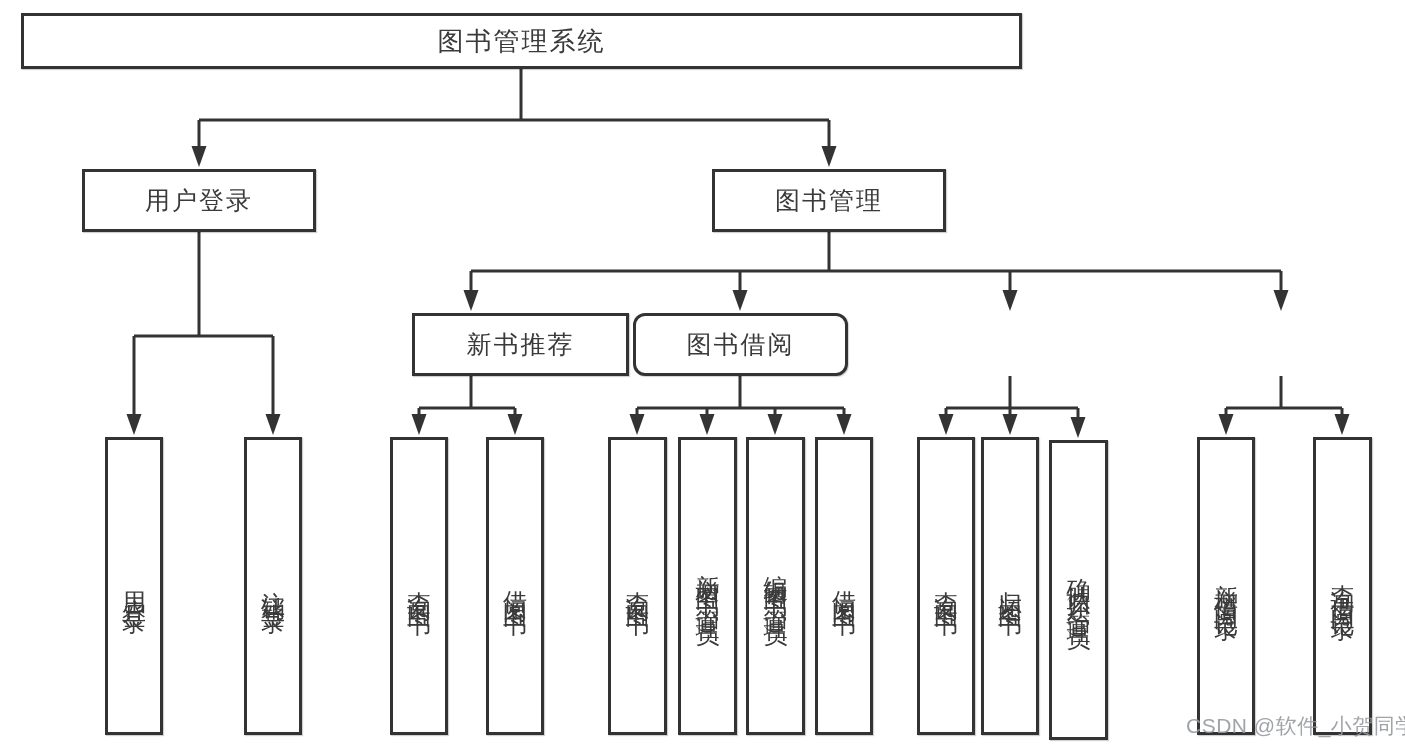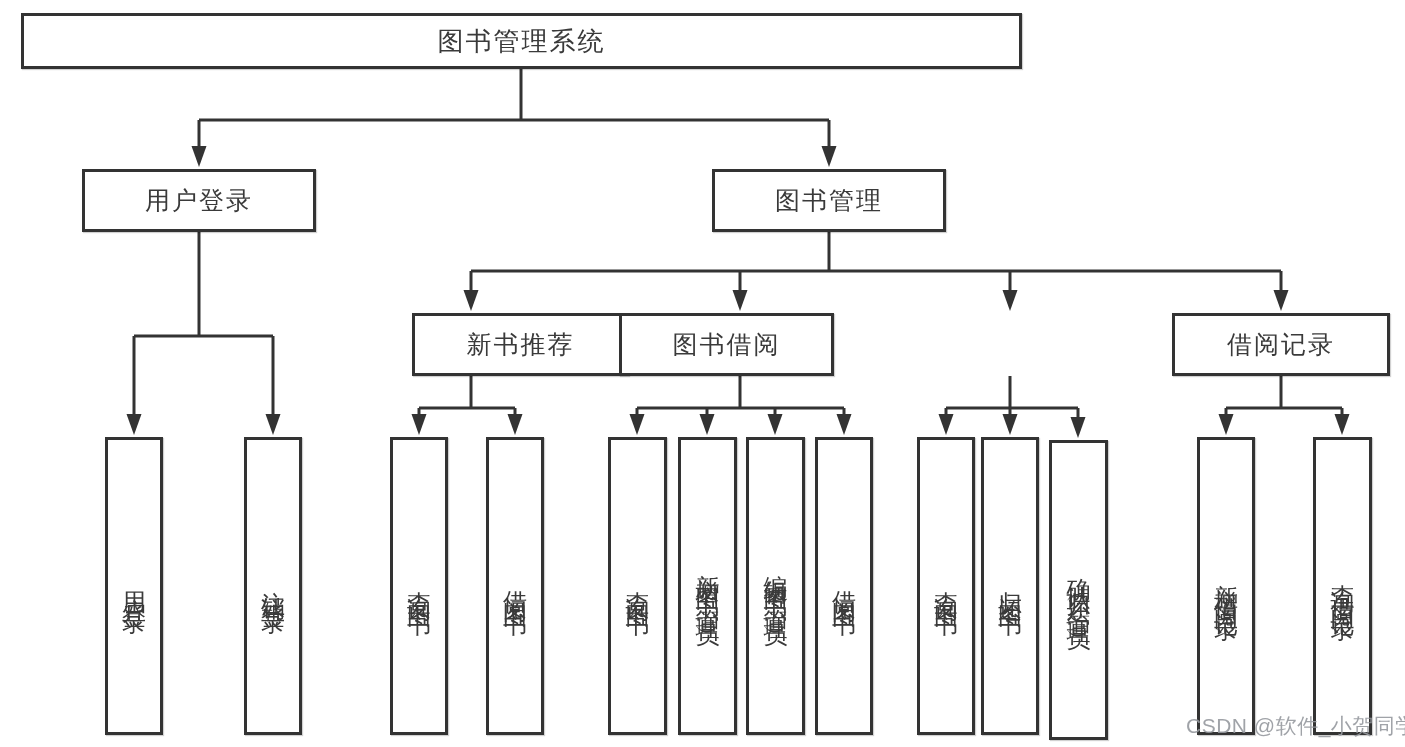--- a/index.html
+++ b/index.html
@@ -127,7 +127,7 @@
   <div class="node h" style="left:712px; top:169px; width:234px; height:63px;text-align:center;">图书管理</div>
 
   <div class="node h" style="left:376px; top:313px; width:217px; height:63px;margin-left:36px;">新书推荐</div>
-  <div class="node h" style="left:619px; top:313px; width:215px; height:63px;">图书借阅</div>
+  <div class="node h" style="left:633px; top:313px; width:215px; height:63px;border-radius:12px;">图书借阅</div>
   <div class="node h" style="left:1172px; top:313px; width:218px; height:63px;">借阅记录</div>
 
   <div class="node" style="left:105px; top:437px; width:58px; height:298px;">

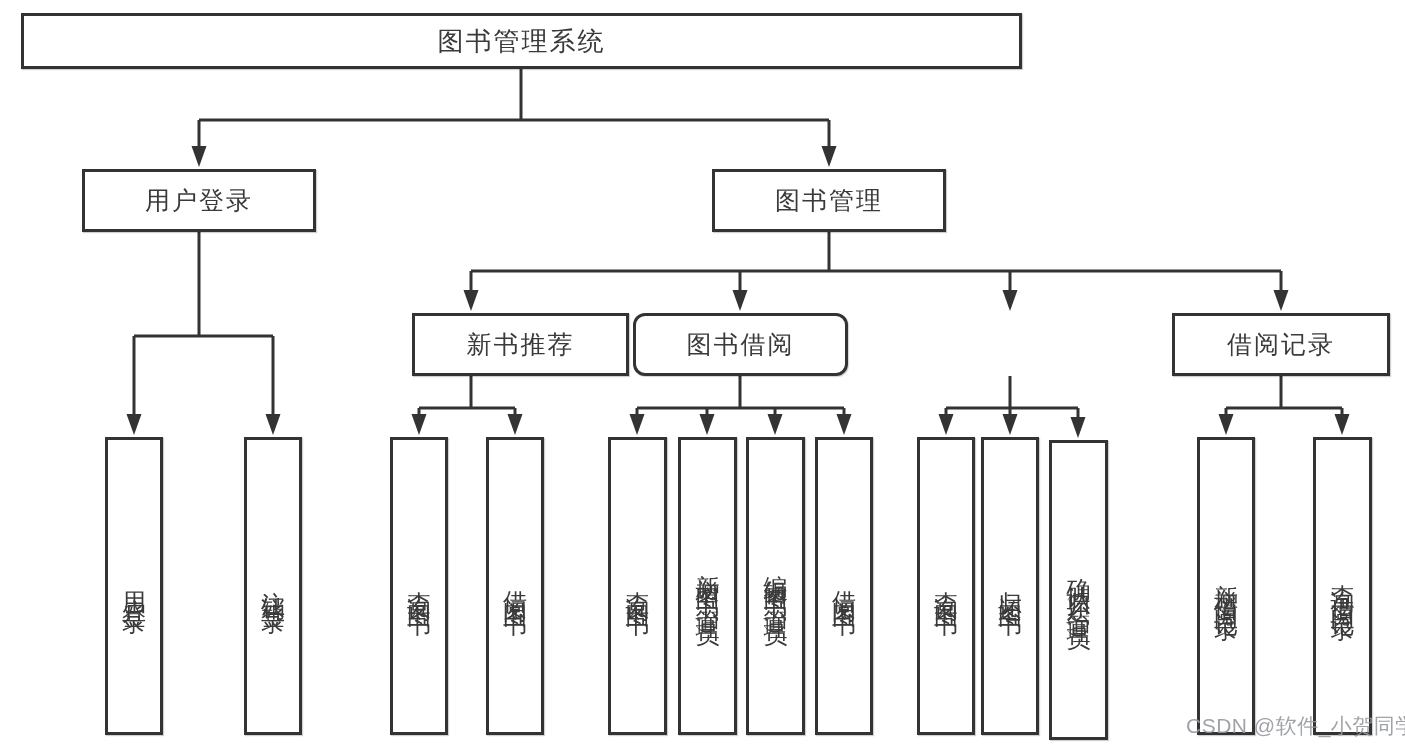--- a/index.html
+++ b/index.html
@@ -128,7 +128,6 @@
 
   <div class="node h" style="left:376px; top:313px; width:217px; height:63px;margin-left:36px;">新书推荐</div>
   <div class="node h" style="left:633px; top:313px; width:215px; height:63px;border-radius:12px;">图书借阅</div>
-  <div class="node h" style="left:1172px; top:313px; width:218px; height:63px;">借阅记录</div>
 
   <div class="node" style="left:105px; top:437px; width:58px; height:298px;">
     <span class="leaf-label">用户登录</span>

